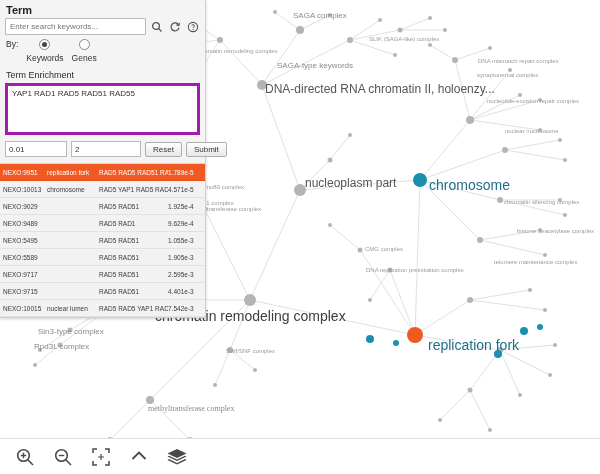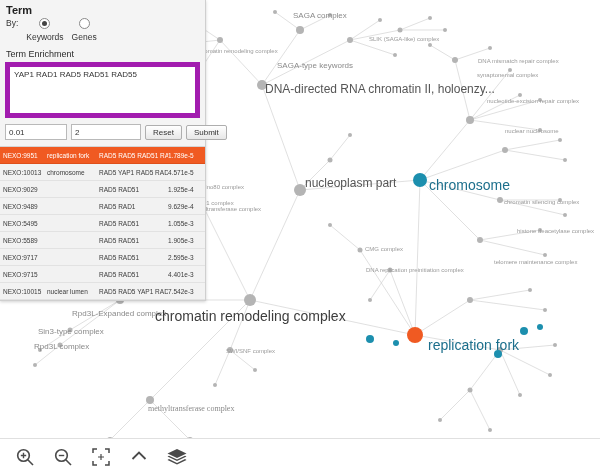--- a/index.html
+++ b/index.html
@@ -417,6 +417,28 @@
 
     <div id="panel-title">Term</div>
 
+    <div class="search-row">
+      <input id="search-input" type="text" placeholder="Enter search keywords..." style="">
+      <div class="icon-btn">
+        <svg width="12" height="12" viewBox="0 0 12 12" fill="none" stroke="#555" stroke-width="1.3">
+          <circle cx="5" cy="5" r="3.4"></circle>
+            <path d="M7.6 7.6 L10.5 10.5"></path>
+        </svg>
+      </div>
+      <div class="icon-btn">
+        <svg width="12" height="12" viewBox="0 0 12 12" fill="none" stroke="#555" stroke-width="1.2">
+          <path d="M9.7 4.2A4 4 0 1 0 10 6.6"></path>
+            <path d="M10.4 1.8 L9.9 4.4 L7.4 3.8"></path>
+        </svg>
+      </div>
+      <div class="icon-btn">
+        <svg width="12" height="12" viewBox="0 0 12 12" fill="none" stroke="#555" stroke-width="1.1">
+          <circle cx="6" cy="6" r="4.6"></circle>
+          <path d="M4.8 4.7a1.3 1.3 0 1 1 1.5 1.5v0.8" stroke-width="1"></path>
+          <circle cx="6.2" cy="8.6" r="0.5" fill="#555" stroke="none"></circle>
+        </svg>
+      </div>
+    </div>
 
     <div class="radio-row">
       <span>By:</span>

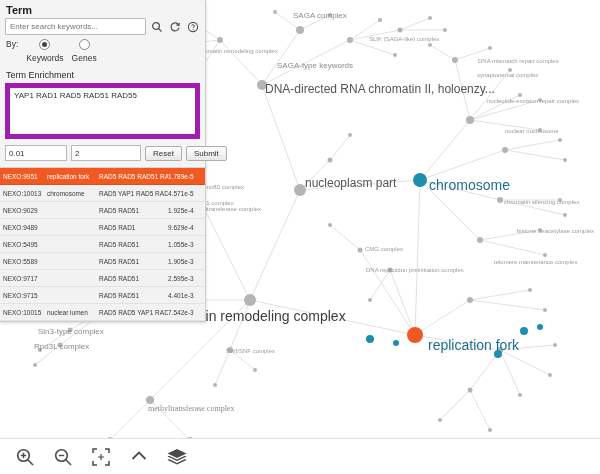--- a/index.html
+++ b/index.html
@@ -123,7 +123,7 @@
     margin: 0 5px 6px 5px;
     height: 40px;
     background: #ffffff;
-    border: 5px solid #a21caf;
+    border: 3px solid #a21caf;
     font-size: 8px;
     color: #333;
     padding: 3px 4px;

